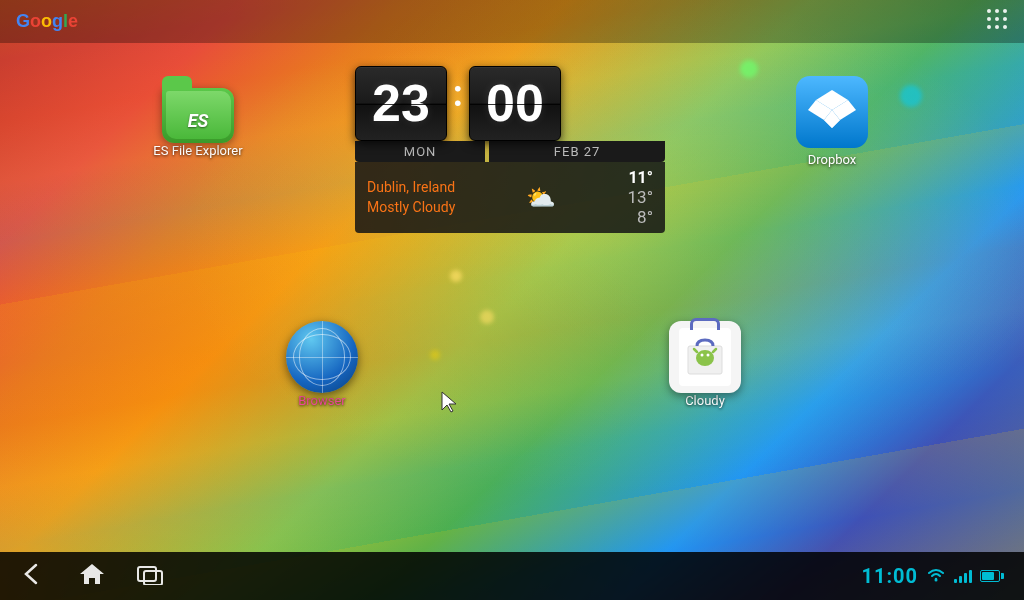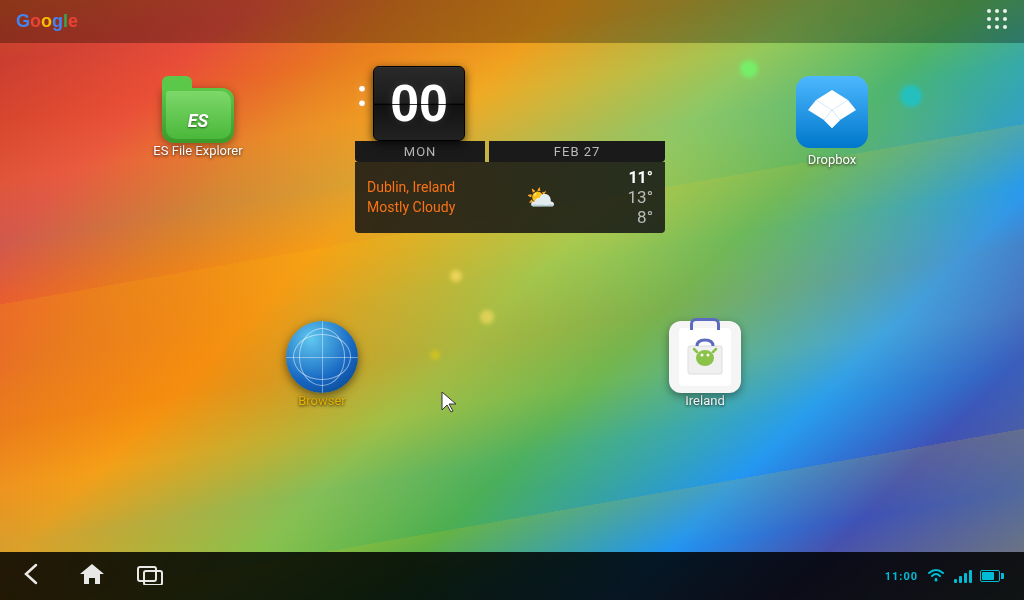--- a/index.html
+++ b/index.html
@@ -590,6 +590,9 @@
 
   <div id="clock-widget">
     <div class="clock-flip">
+      <div class="flip-card">
+        <div class="flip-number">23</div>
+      </div>
       <div class="clock-separator">
         <span class="sep-dots">:</span>
       </div>

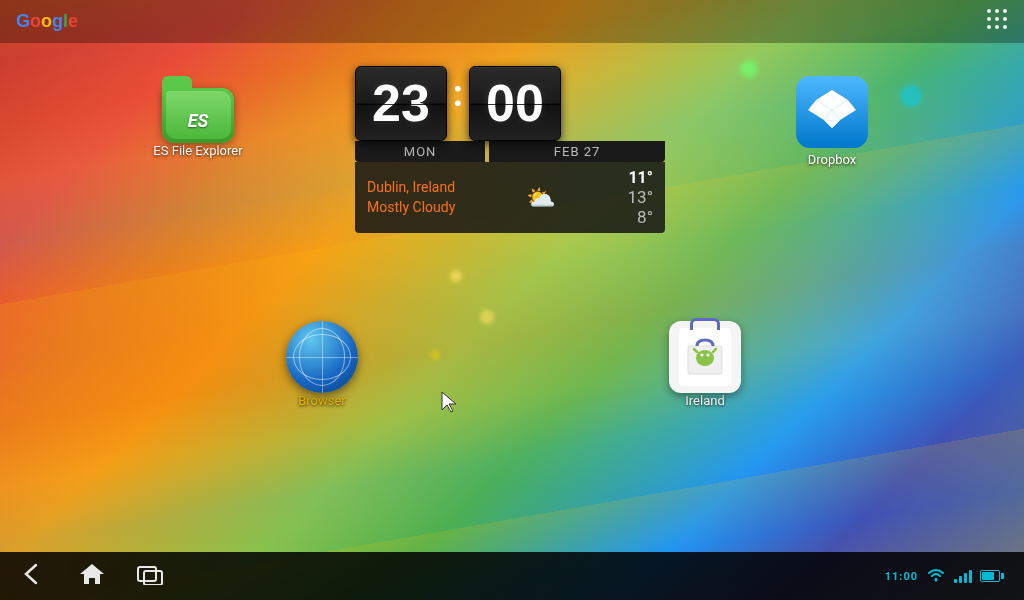--- a/index.html
+++ b/index.html
@@ -652,7 +652,7 @@
       <div class="browser-oval-h"></div>
       <div class="browser-oval-v"></div>
     </div>
-    <span class="icon-label" style="color:#eab308;">Browser</span>
+    <span class="icon-label" style="color:#ec4899;">Browser</span>
   </div>
 
   <div class="app-icon" id="market" style="top:285px;left:655px;">

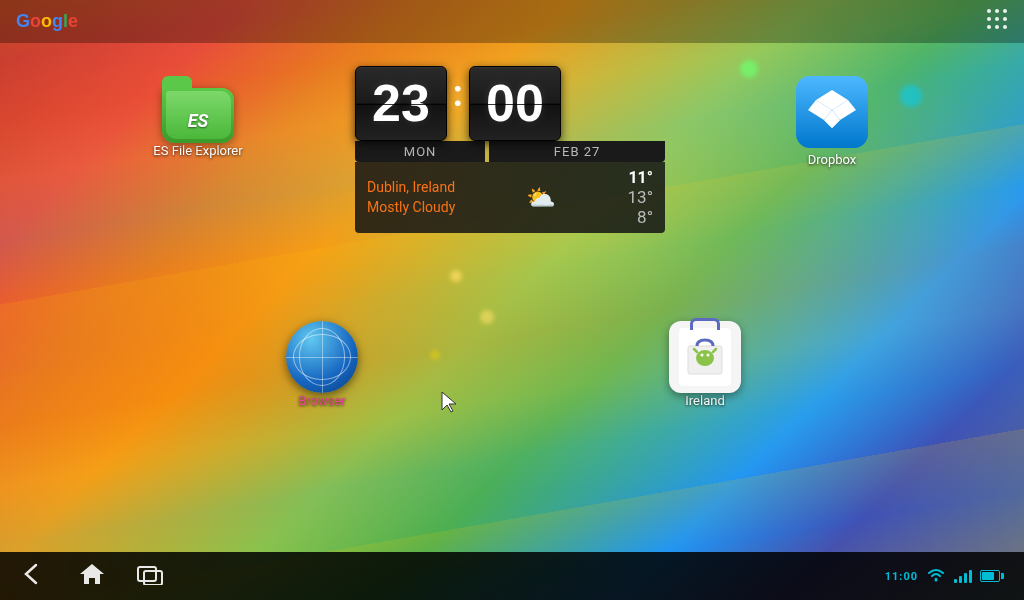--- a/index.html
+++ b/index.html
@@ -674,7 +674,7 @@
         </svg>
       </div>
     </div>
-    <span class="icon-label">Ireland</span>
+    <span class="icon-label">Cloudy</span>
   </div>
 
 

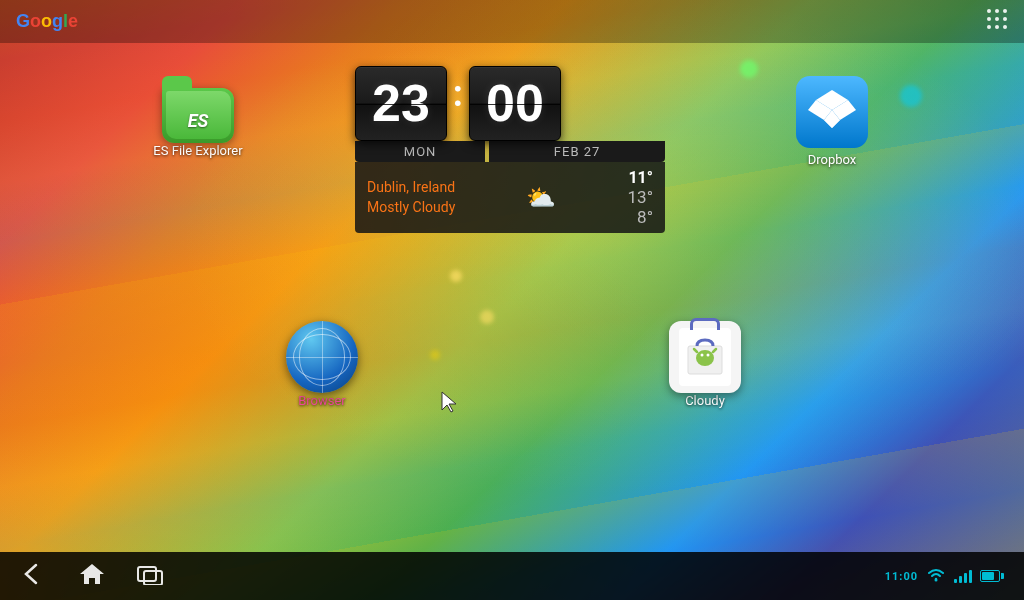--- a/index.html
+++ b/index.html
@@ -90,7 +90,7 @@
       align-items: center;
       gap: 8px;
       color: #00bcd4;
-      font-size: 11px;
+      font-size: 20px;
       font-weight: bold;
     }
 

